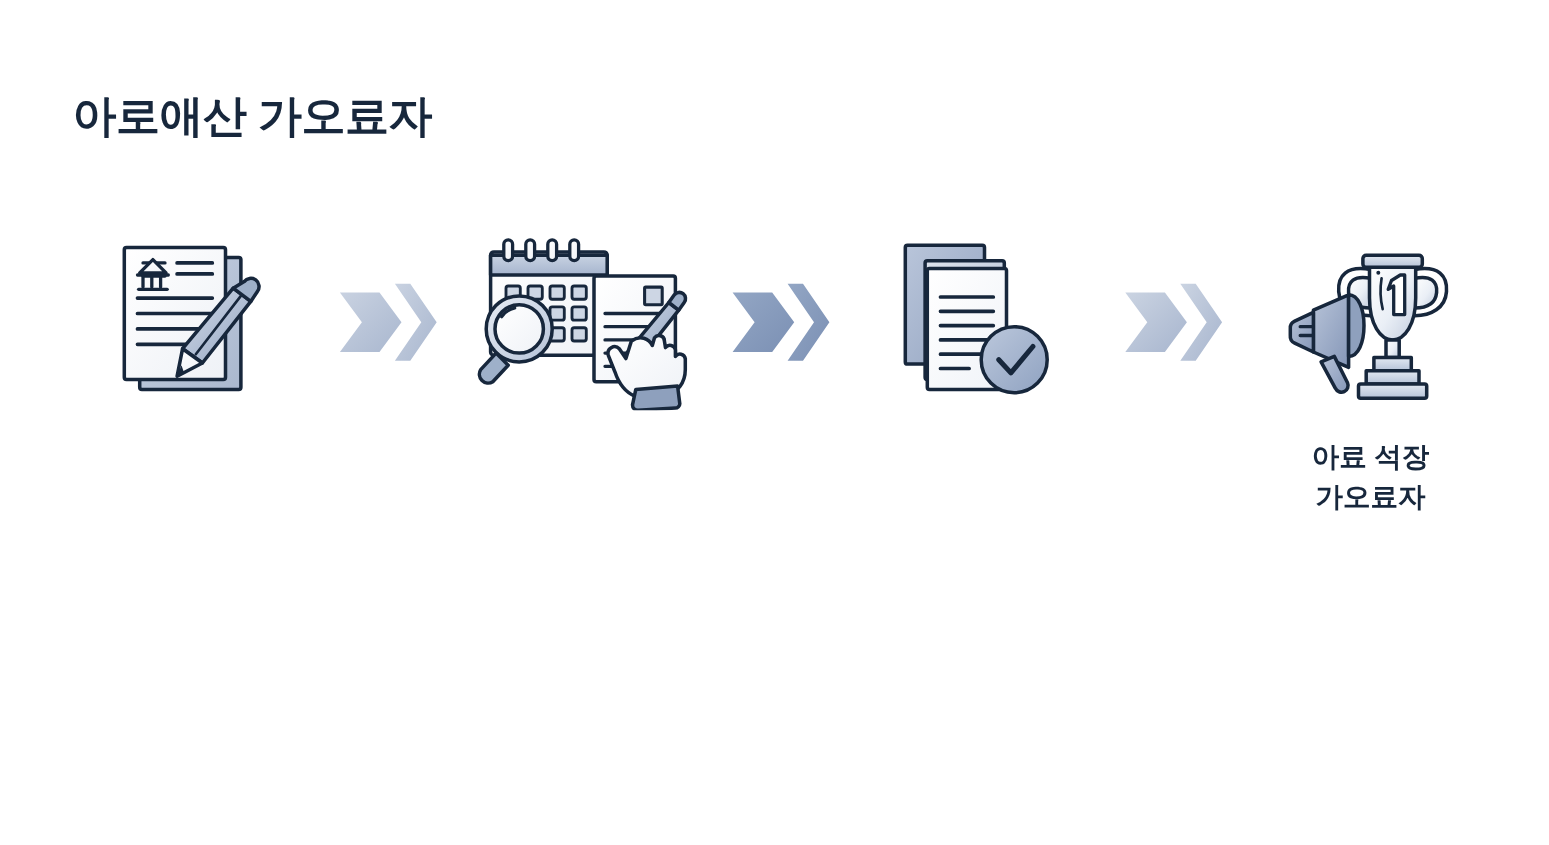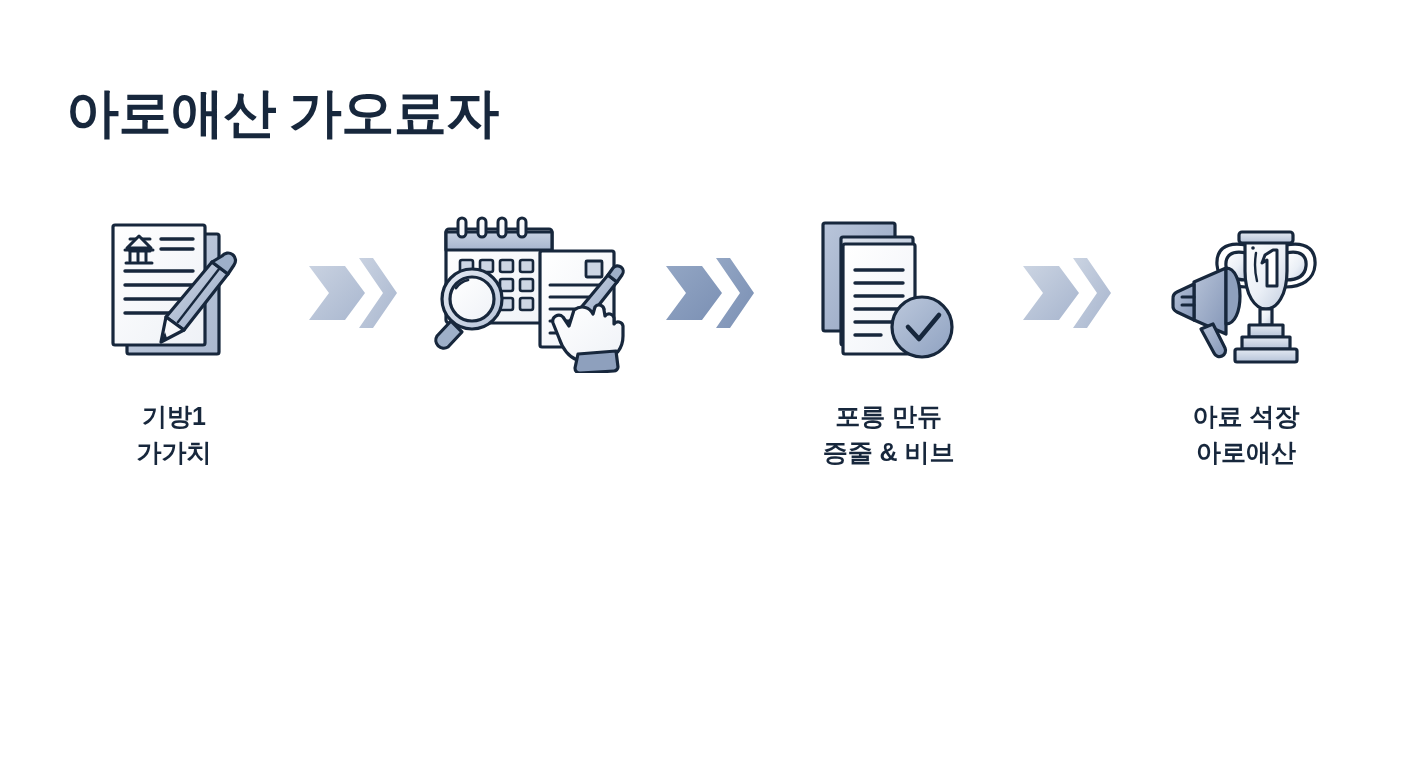--- a/index.html
+++ b/index.html
@@ -19,12 +19,11 @@
     position: absolute;
     left: 66px;
     top: 78px;
-    font-size: 53px;
+    font-size: 40px;
     font-weight: 700;
     color: #17273c;
     letter-spacing: -0.5px;
     white-space: nowrap;
-    font-family: Liberation Serif, serif;
   }
 
   #flow {

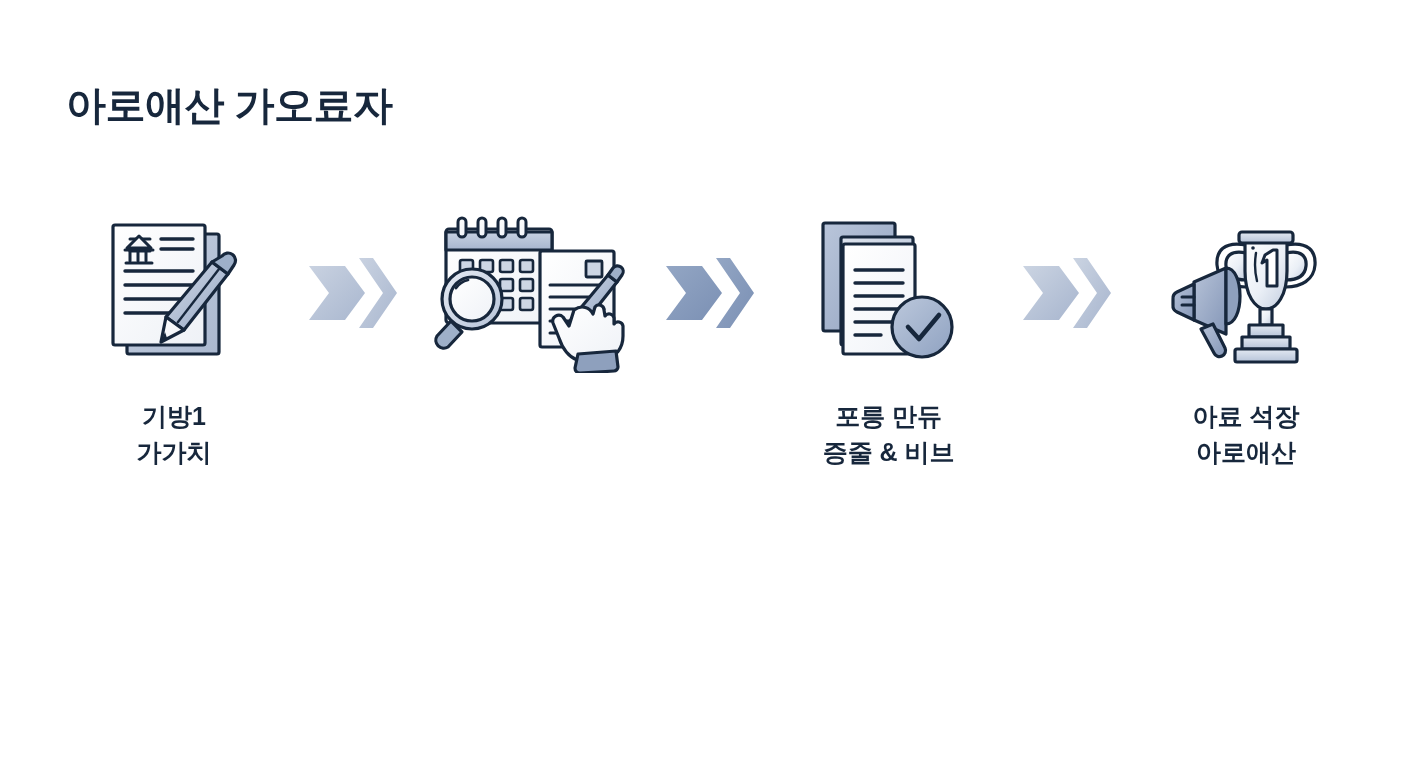--- a/index.html
+++ b/index.html
@@ -123,8 +123,6 @@
         </g>
       </svg>
     </div>
-    <div class="step-label">기방1
-가가치</div>
   </div>
 
   <div class="arrow">

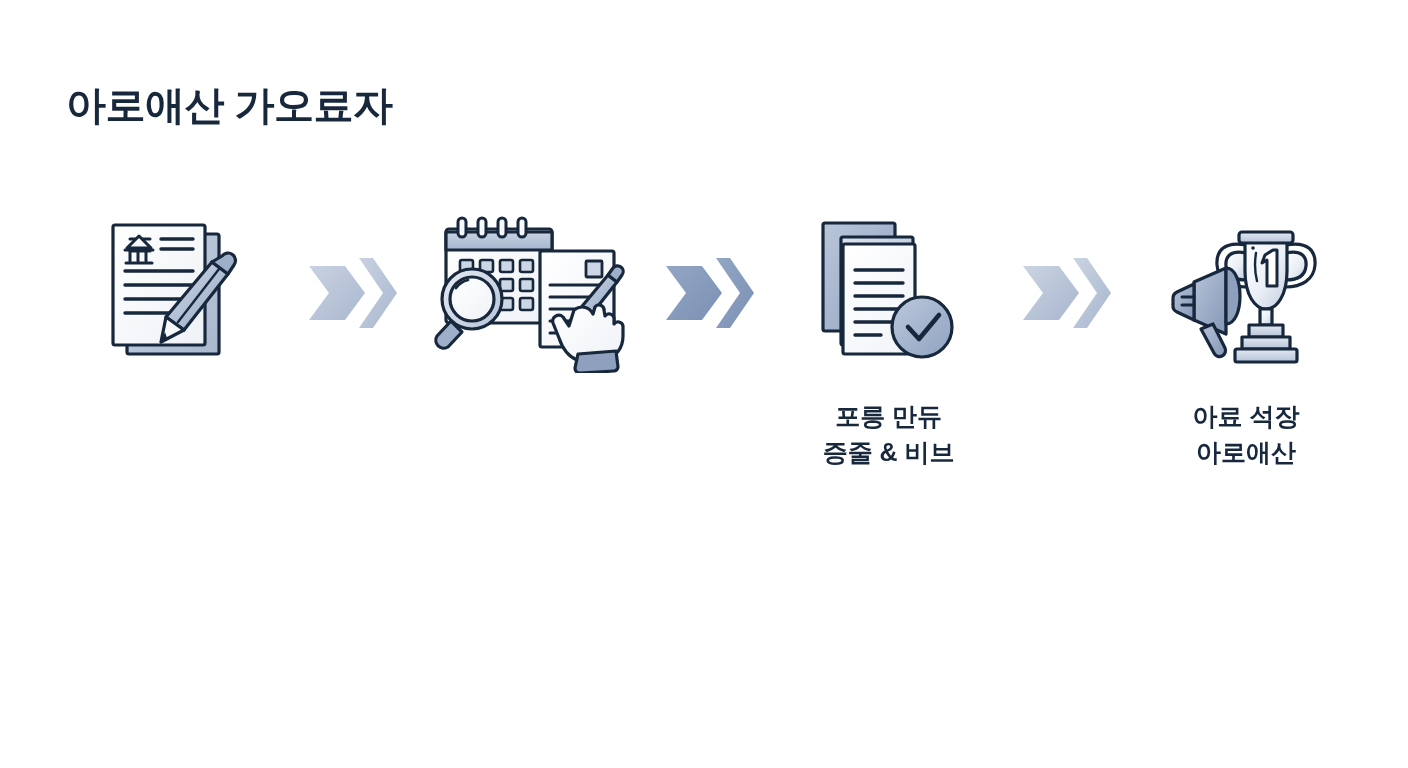--- a/index.html
+++ b/index.html
@@ -249,8 +249,6 @@
         </g>
       </svg>
     </div>
-    <div class="step-label">포릉 만듀
-증줄 &amp; 비브</div>
   </div>
 
   <div class="arrow">

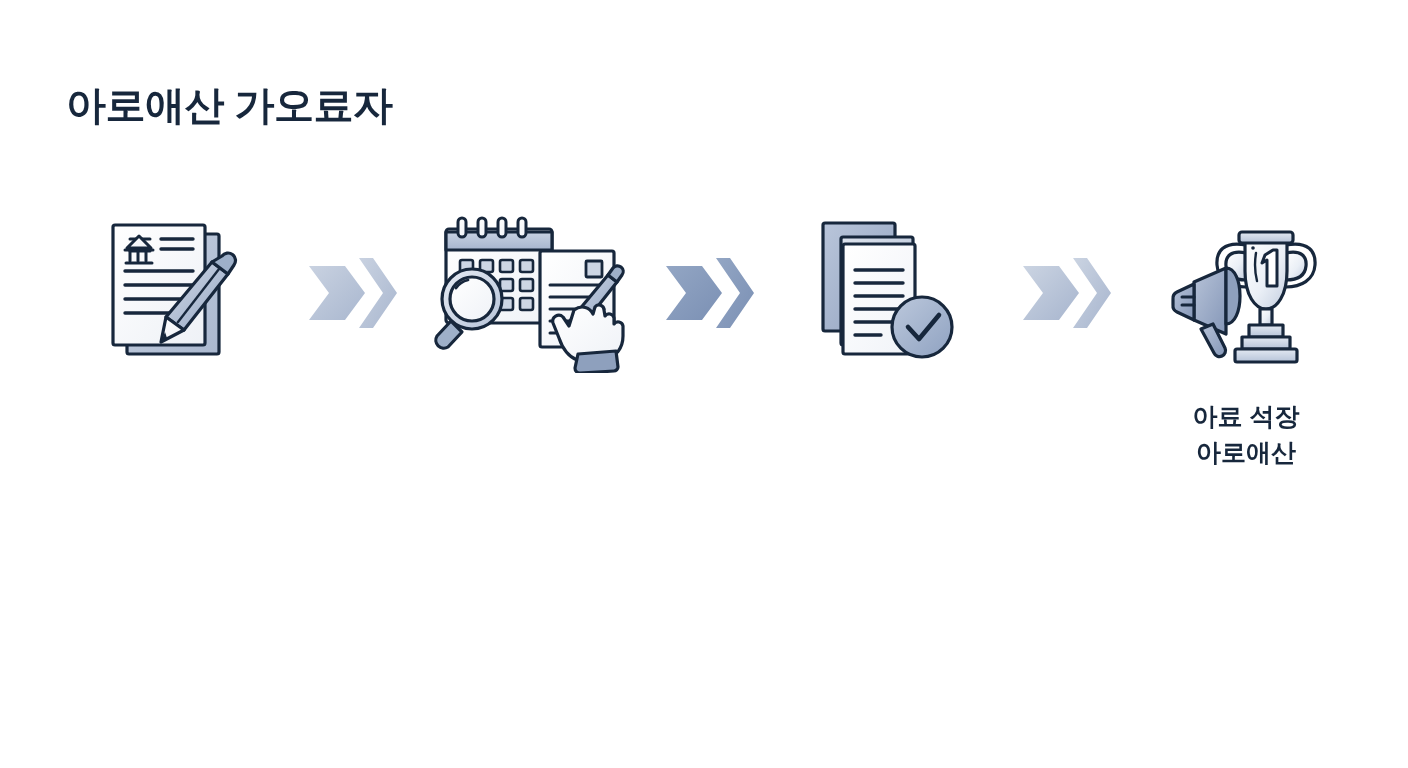--- a/index.html
+++ b/index.html
@@ -312,7 +312,7 @@
       </svg>
     </div>
     <div class="step-label">아료 석장
-아로애산</div>
+가오료자</div>
   </div>
 
 </div>

